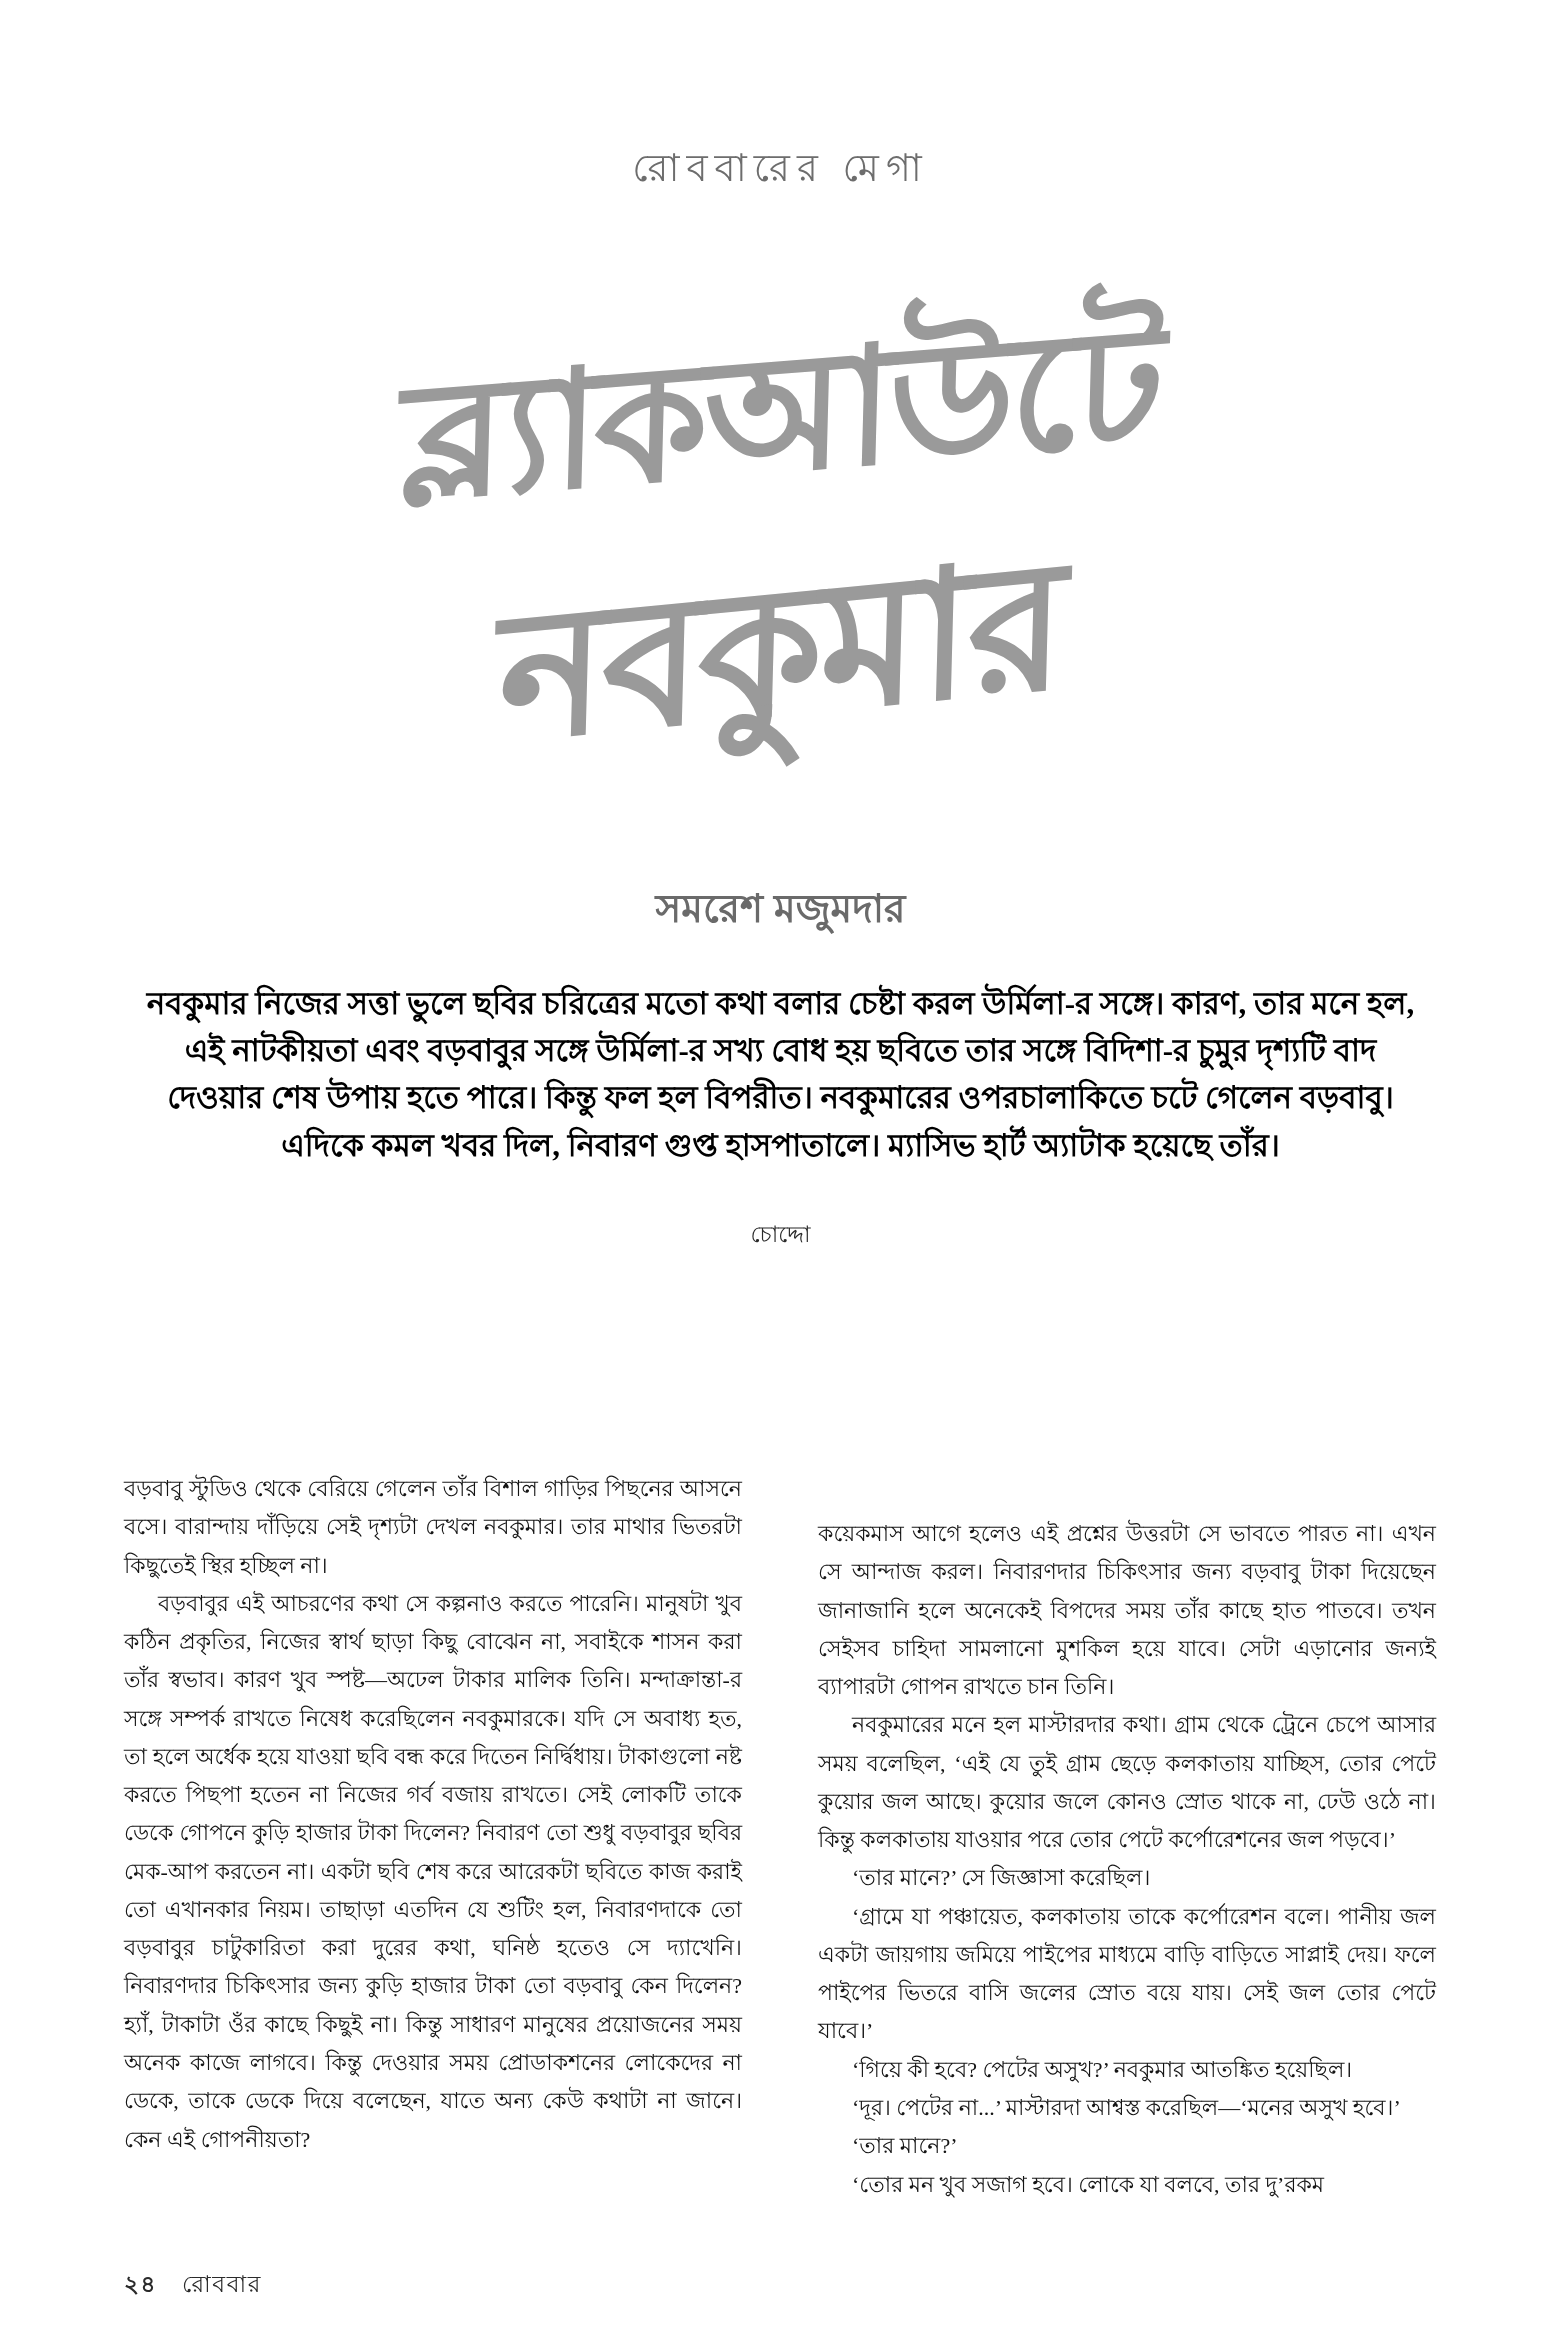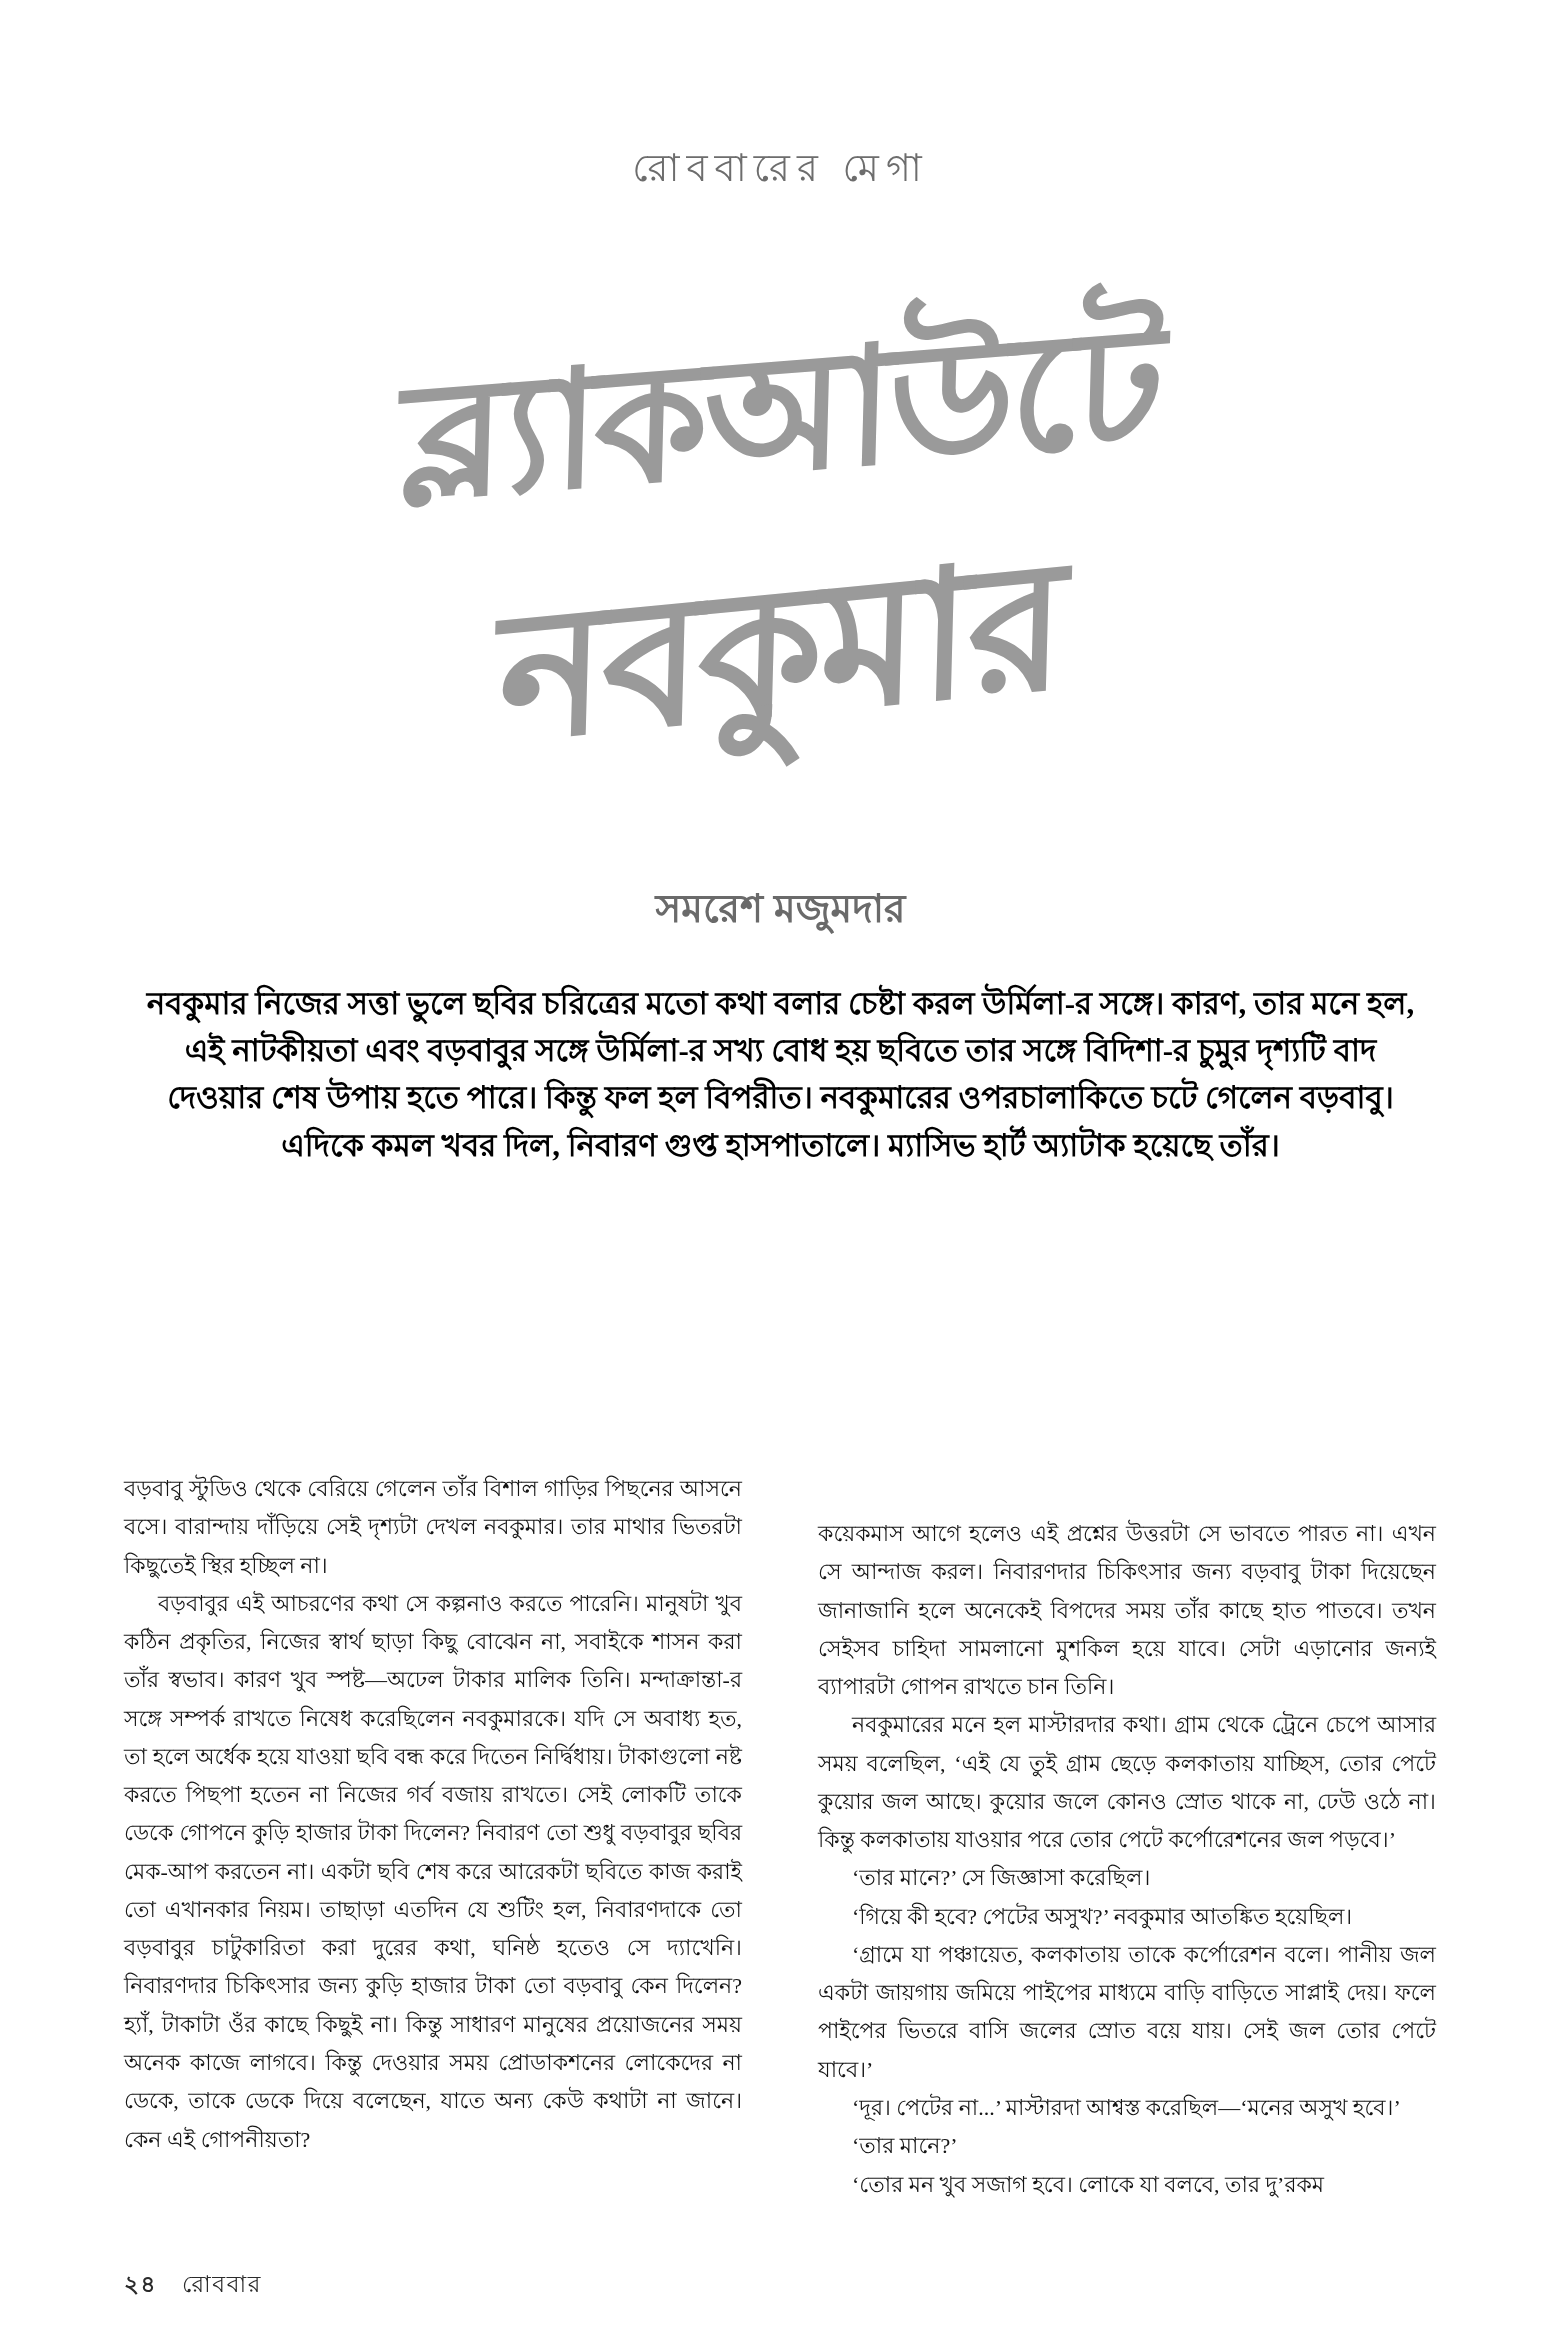--- a/index.html
+++ b/index.html
@@ -148,6 +148,7 @@
 
   <div class="standfirst">নবকুমার নিজের সত্তা ভুলে ছবির চরিত্রের মতো কথা বলার চেষ্টা করল উর্মিলা-র সঙ্গে। কারণ, তার মনে হল, এই নাটকীয়তা এবং বড়বাবুর সঙ্গে উর্মিলা-র সখ্য বোধ হয় ছবিতে তার সঙ্গে বিদিশা-র চুমুর দৃশ্যটি বাদ দেওয়ার শেষ উপায় হতে পারে। কিন্তু ফল হল বিপরীত। নবকুমারের ওপরচালাকিতে চটে গেলেন বড়বাবু। এদিকে কমল খবর দিল, নিবারণ গুপ্ত হাসপাতালে। ম্যাসিভ হার্ট অ্যাটাক হয়েছে তাঁর।</div>
 
+  <div class="chapter">চোদ্দো</div>
 
   <div class="columns">
     <div class="col col-left">

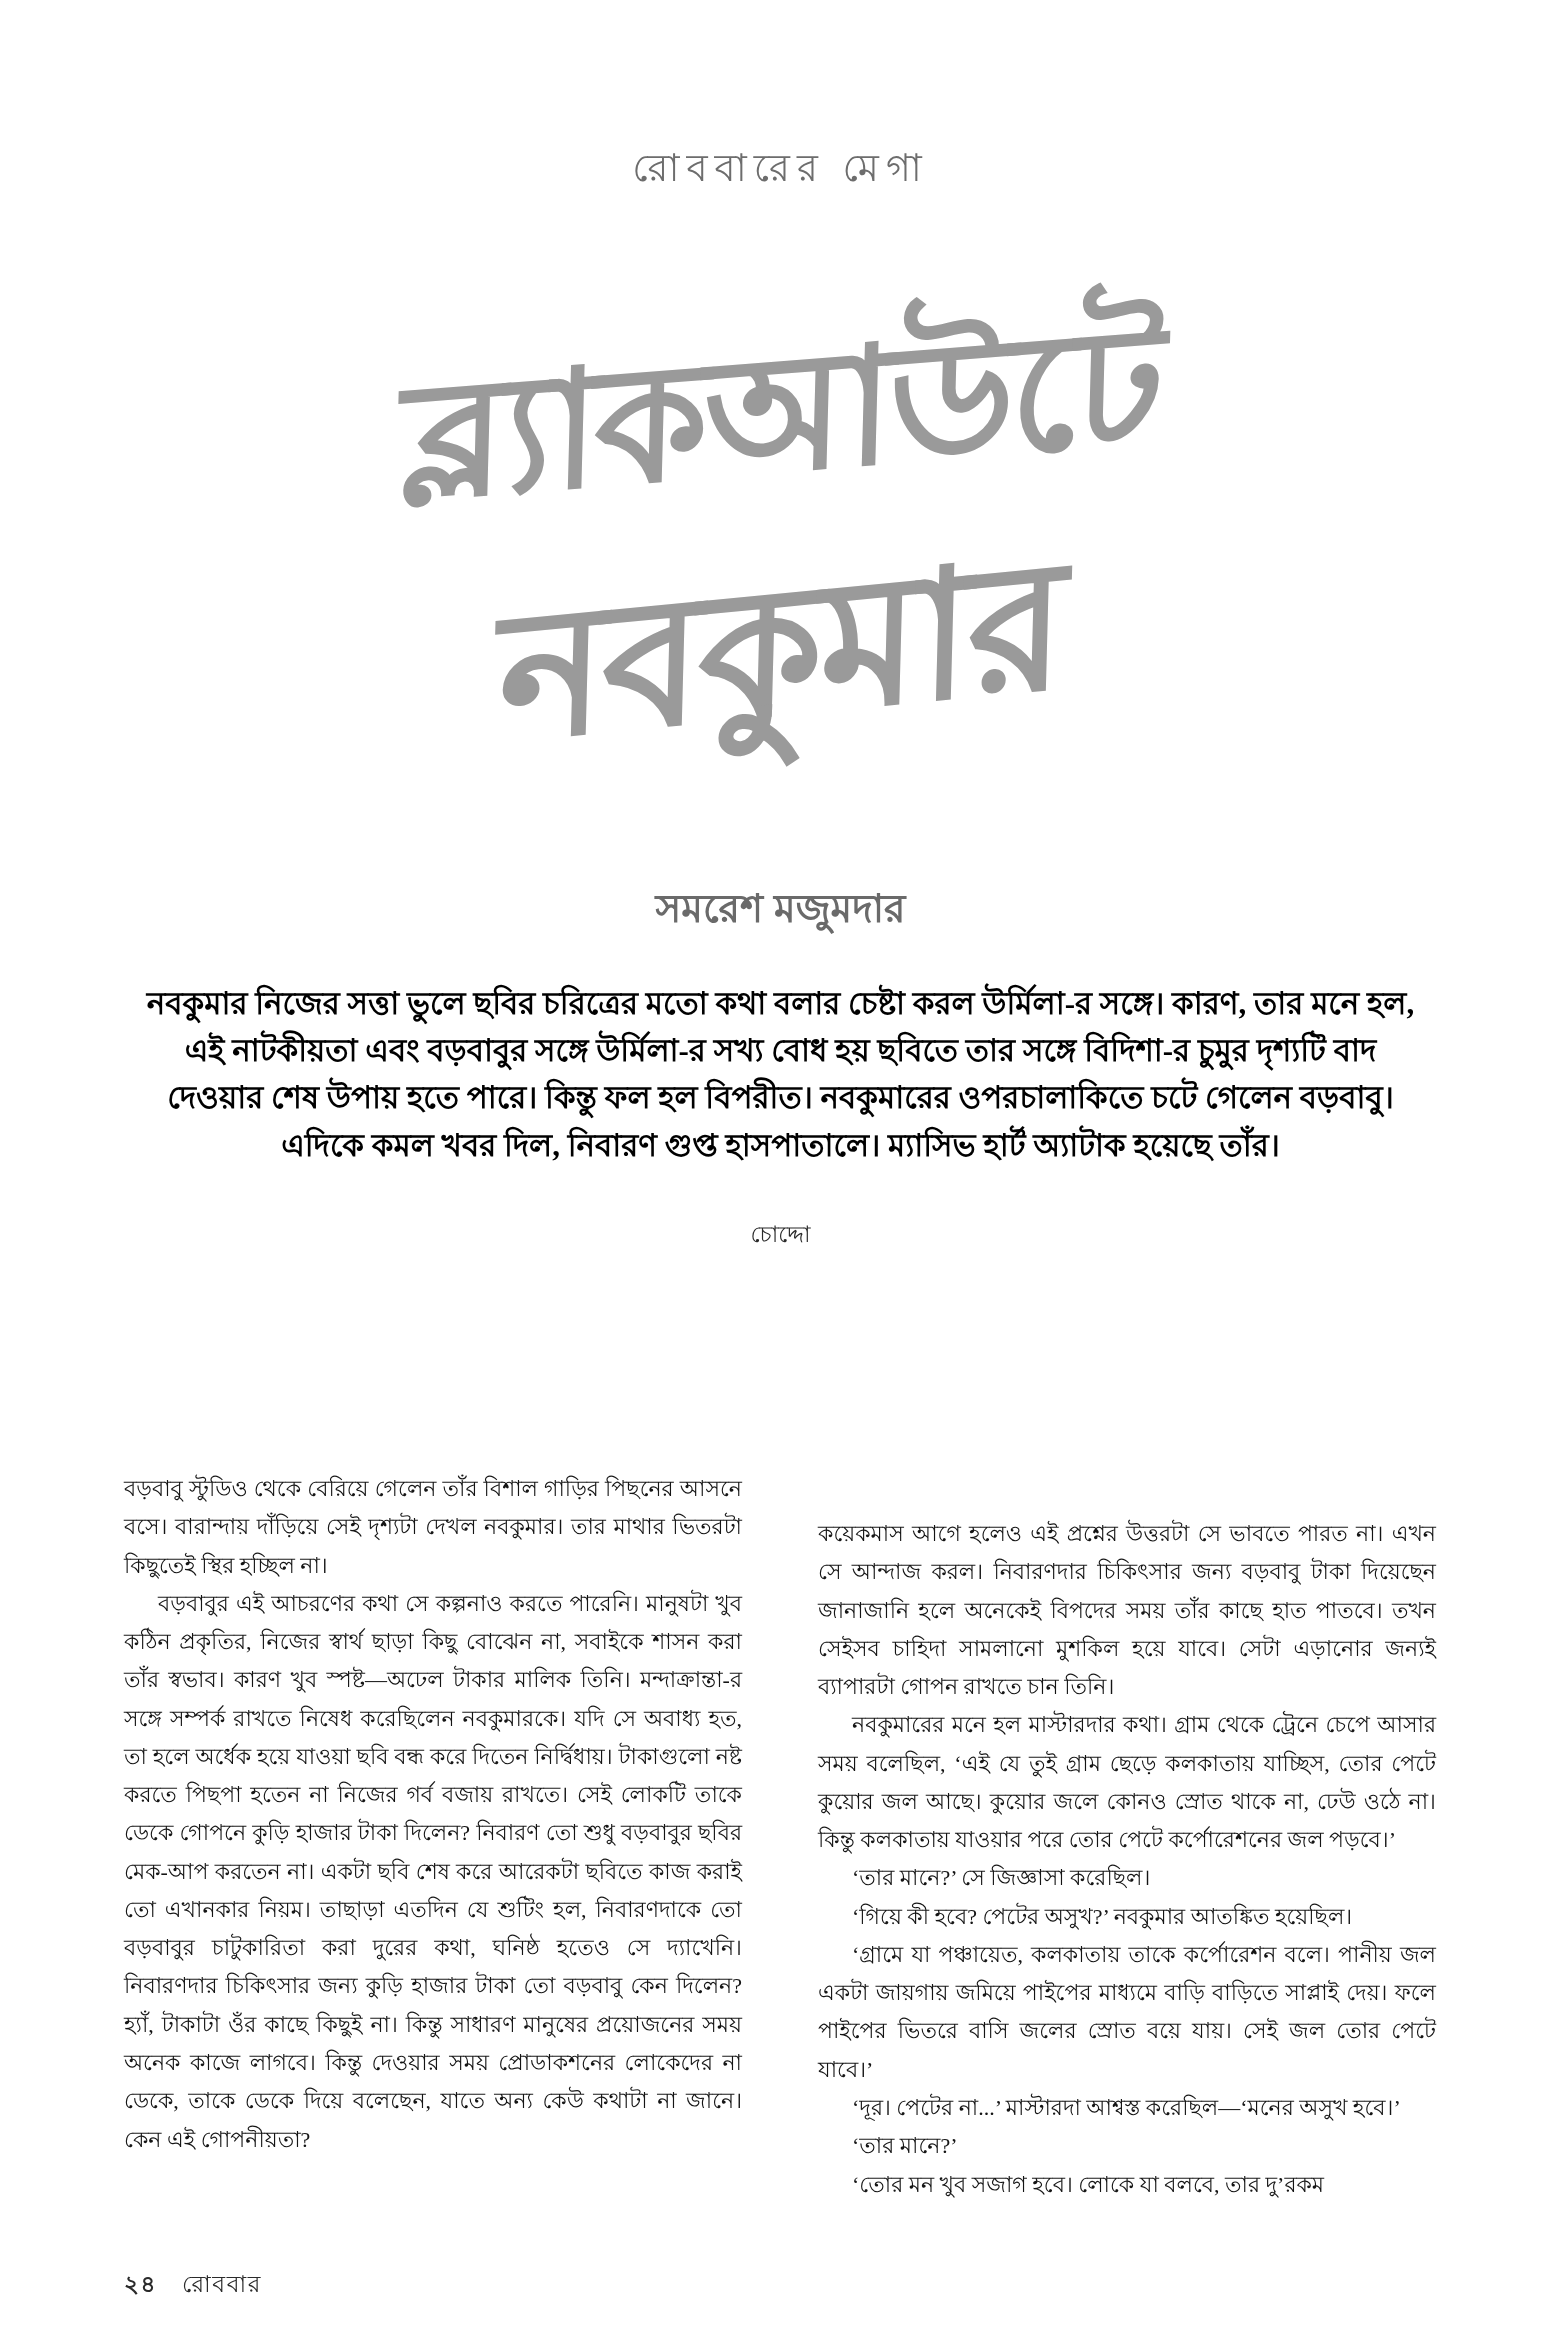--- a/index.html
+++ b/index.html
@@ -159,8 +159,8 @@
       <p>কয়েকমাস আগে হলেও এই প্রশ্নের উত্তরটা সে ভাবতে পারত না। এখন সে আন্দাজ করল। নিবারণদার চিকিৎসার জন্য বড়বাবু টাকা দিয়েছেন জানাজানি হলে অনেকেই বিপদের সময় তাঁর কাছে হাত পাতবে। তখন সেইসব চাহিদা সামলানো মুশকিল হয়ে যাবে। সেটা এড়ানোর জন্যই ব্যাপারটা গোপন রাখতে চান তিনি।</p>
       <p class="indent">নবকুমারের মনে হল মাস্টারদার কথা। গ্রাম থেকে ট্রেনে চেপে আসার সময় বলেছিল, ‘এই যে তুই গ্রাম ছেড়ে কলকাতায় যাচ্ছিস, তোর পেটে কুয়োর জল আছে। কুয়োর জলে কোনও স্রোত থাকে না, ঢেউ ওঠে না। কিন্তু কলকাতায় যাওয়ার পরে তোর পেটে কর্পোরেশনের জল পড়বে।’</p>
       <p class="indent">‘তার মানে?’ সে জিজ্ঞাসা করেছিল।</p>
+      <p class="indent">‘গ্রামে যা পঞ্চায়েত, কলকাতায় তাকে কর্পোরেশন বলে। পানীয় জল একটা জায়গায় জমিয়ে পাইপের মাধ্যমে বাড়ি বাড়িতে সাপ্লাই দেয়। ফলে পাইপের ভিতরে বাসি জলের স্রোত বয়ে যায়। সেই জল তোর পেটে যাবে।’</p>
       <p class="indent">‘গিয়ে কী হবে? পেটের অসুখ?’ নবকুমার আতঙ্কিত হয়েছিল।</p>
-      <p class="indent">‘গ্রামে যা পঞ্চায়েত, কলকাতায় তাকে কর্পোরেশন বলে। পানীয় জল একটা জায়গায় জমিয়ে পাইপের মাধ্যমে বাড়ি বাড়িতে সাপ্লাই দেয়। ফলে পাইপের ভিতরে বাসি জলের স্রোত বয়ে যায়। সেই জল তোর পেটে যাবে।’</p>
       <p class="indent">‘দূর। পেটের না...’ মাস্টারদা আশ্বস্ত করেছিল—‘মনের অসুখ হবে।’</p>
       <p class="indent">‘তার মানে?’</p>
       <p class="indent">‘তোর মন খুব সজাগ হবে। লোকে যা বলবে, তার দু’রকম</p>

